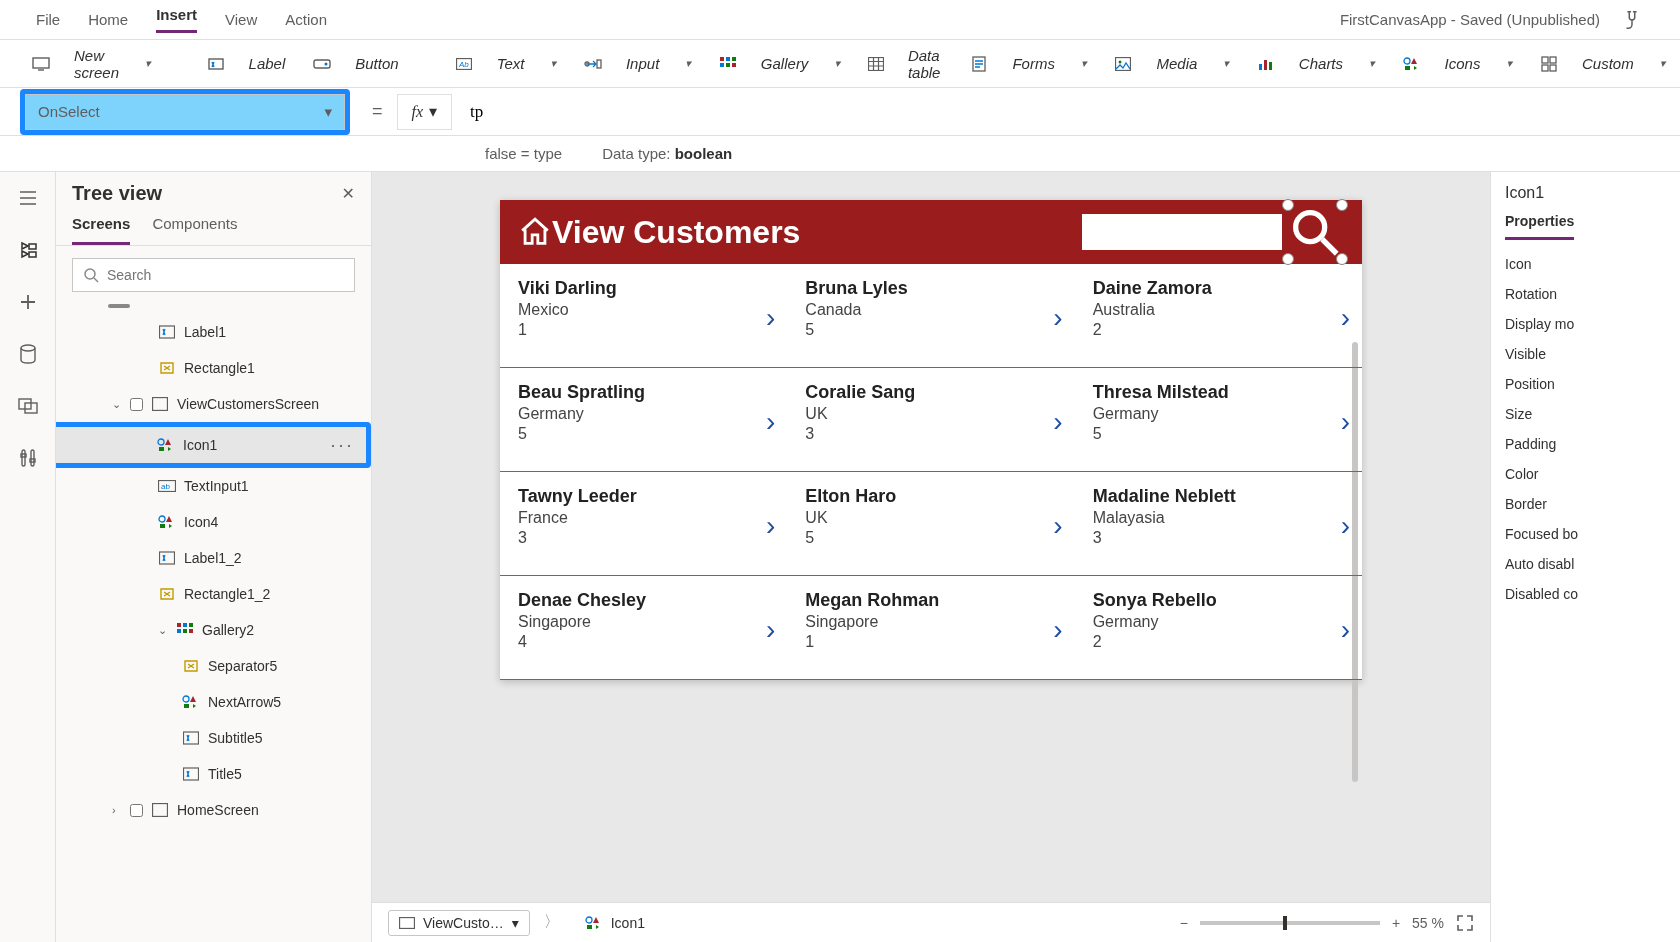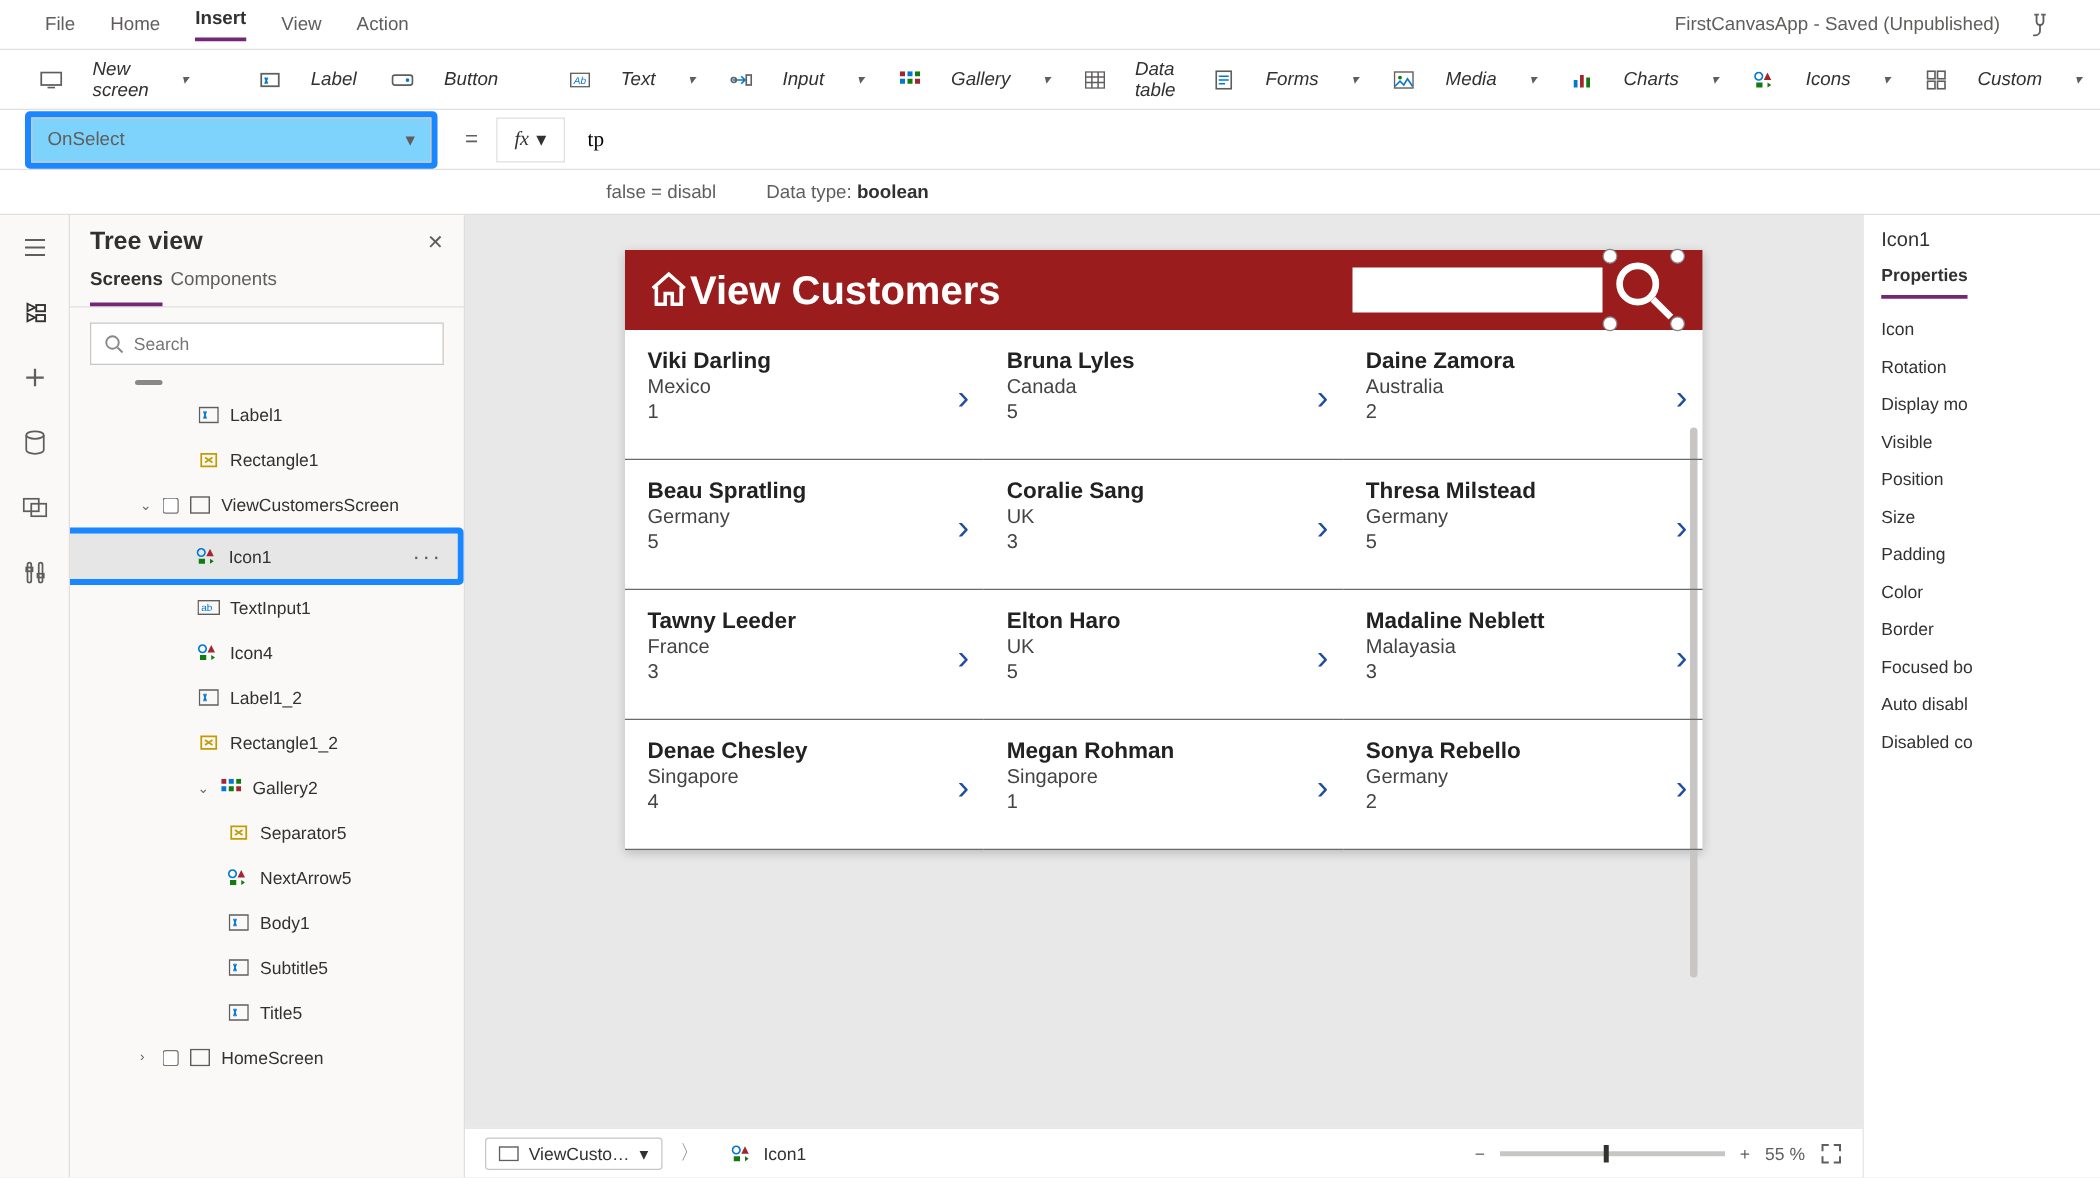--- a/index.html
+++ b/index.html
@@ -263,7 +263,7 @@
   <input class="formula-input" value="tp" style="">
 </div>
 <div class="formula-hint">
-  <span>false  =  disabl</span>
+  <span>false  =  type</span>
   <span><span>Data type: </span><b>boolean</b></span>
 </div>
 

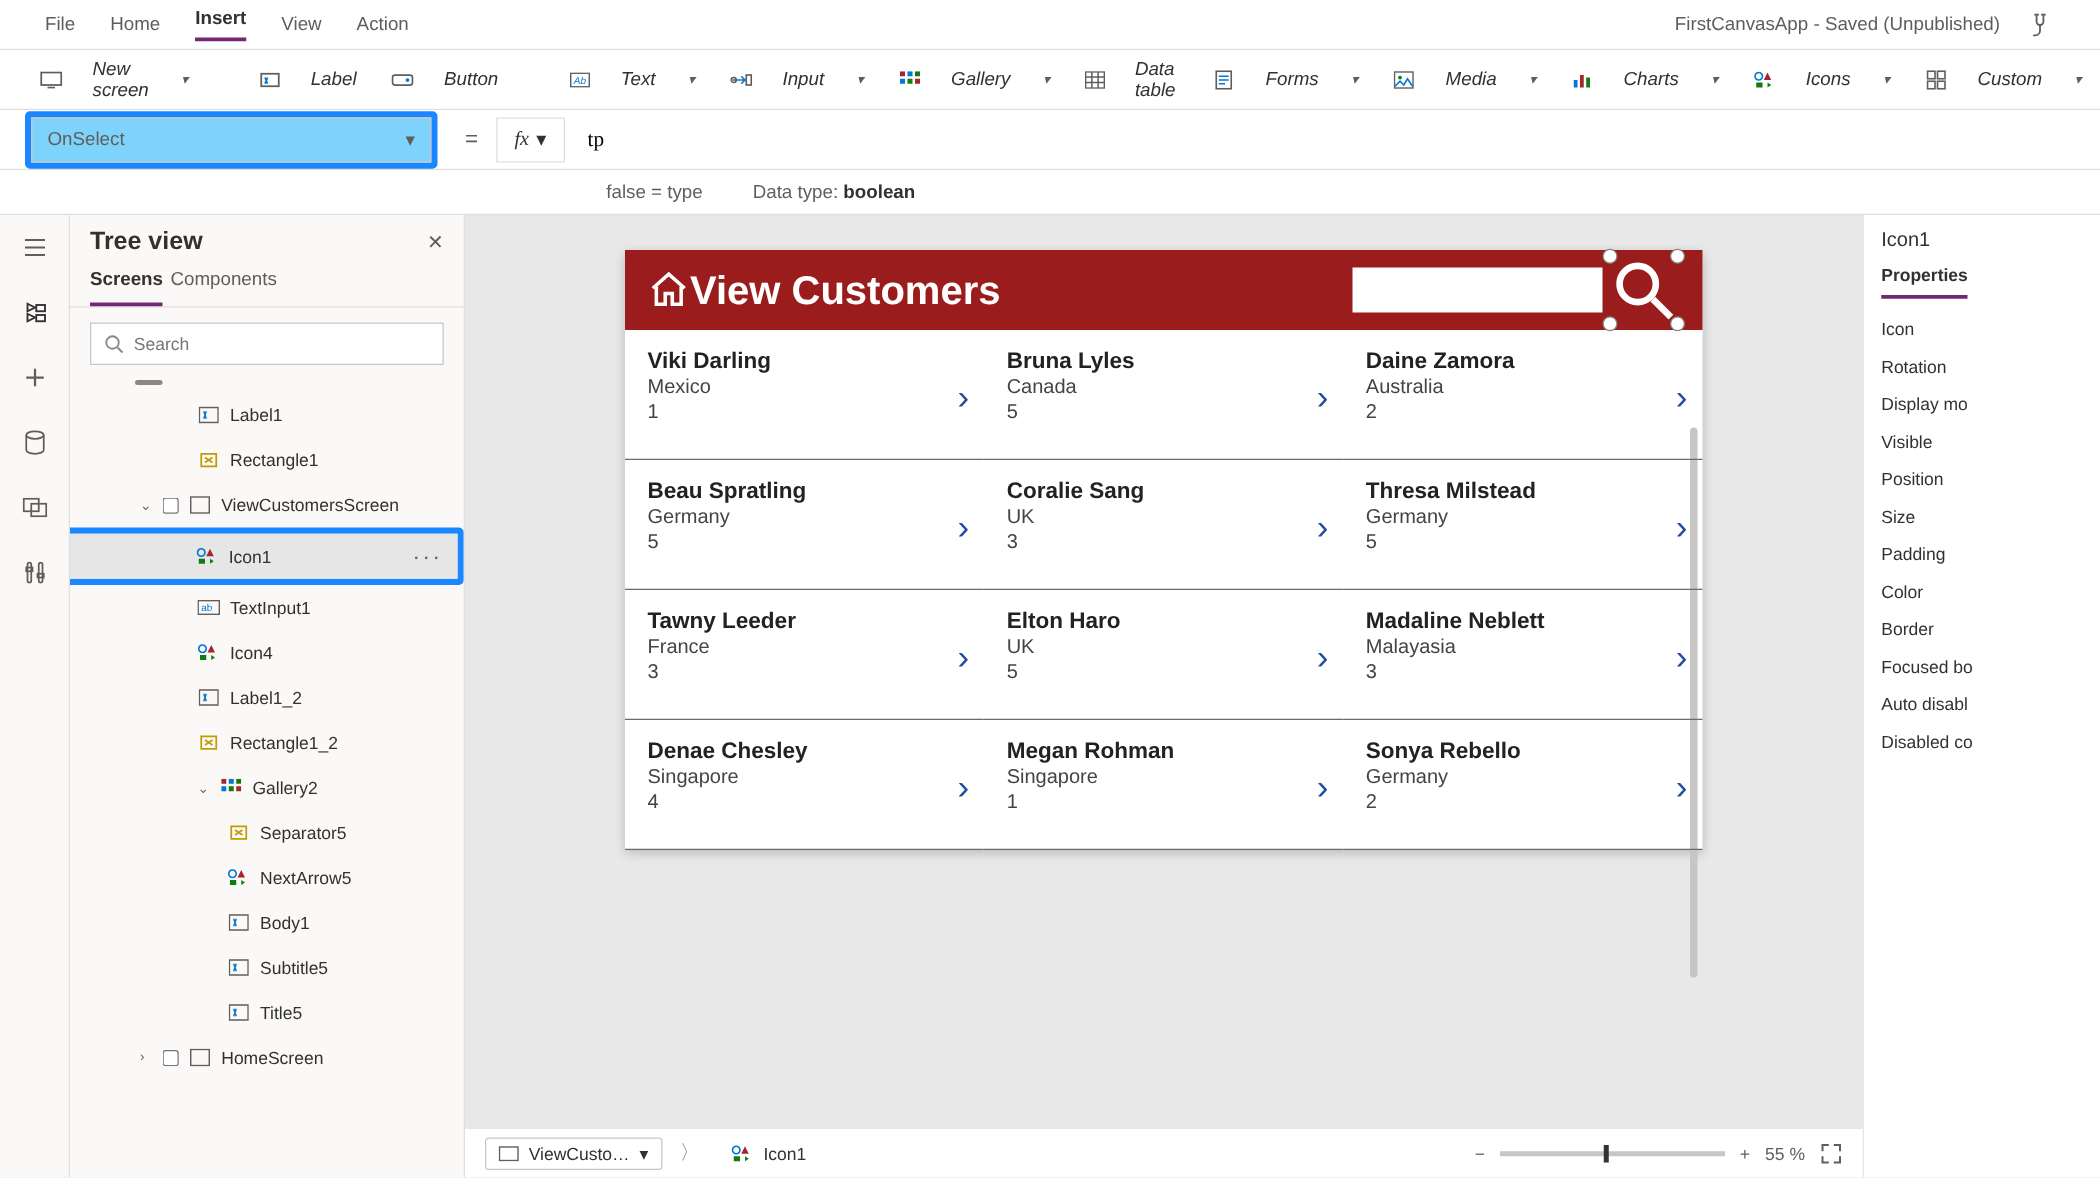--- a/index.html
+++ b/index.html
@@ -39,7 +39,7 @@
 .tv-header { display: flex; align-items: center; justify-content: space-between; padding: 10px 16px 6px 16px; }
 .tv-header h2 { font-size: 20px; font-weight: 600; }
 .tv-close { cursor: pointer; color: #605e5c; font-size: 16px; }
-.tv-tabs { display: flex; gap: 6px; padding: 4px 16px 0 16px; border-bottom: 1px solid #e1dfdd; }
+.tv-tabs { display: flex; gap: 22px; padding: 4px 16px 0 16px; border-bottom: 1px solid #e1dfdd; }
 .tv-tab { font-size: 15px; padding-bottom: 10px; cursor: pointer; color: #605e5c; }
 .tv-tab.active { color: #323130; font-weight: 600; border-bottom: 3px solid #742774; }
 .tv-search { margin: 12px 16px; height: 34px; border: 1px solid #c8c6c4; display: flex; align-items: center; padding: 0 10px; gap: 8px; background: #fff; }

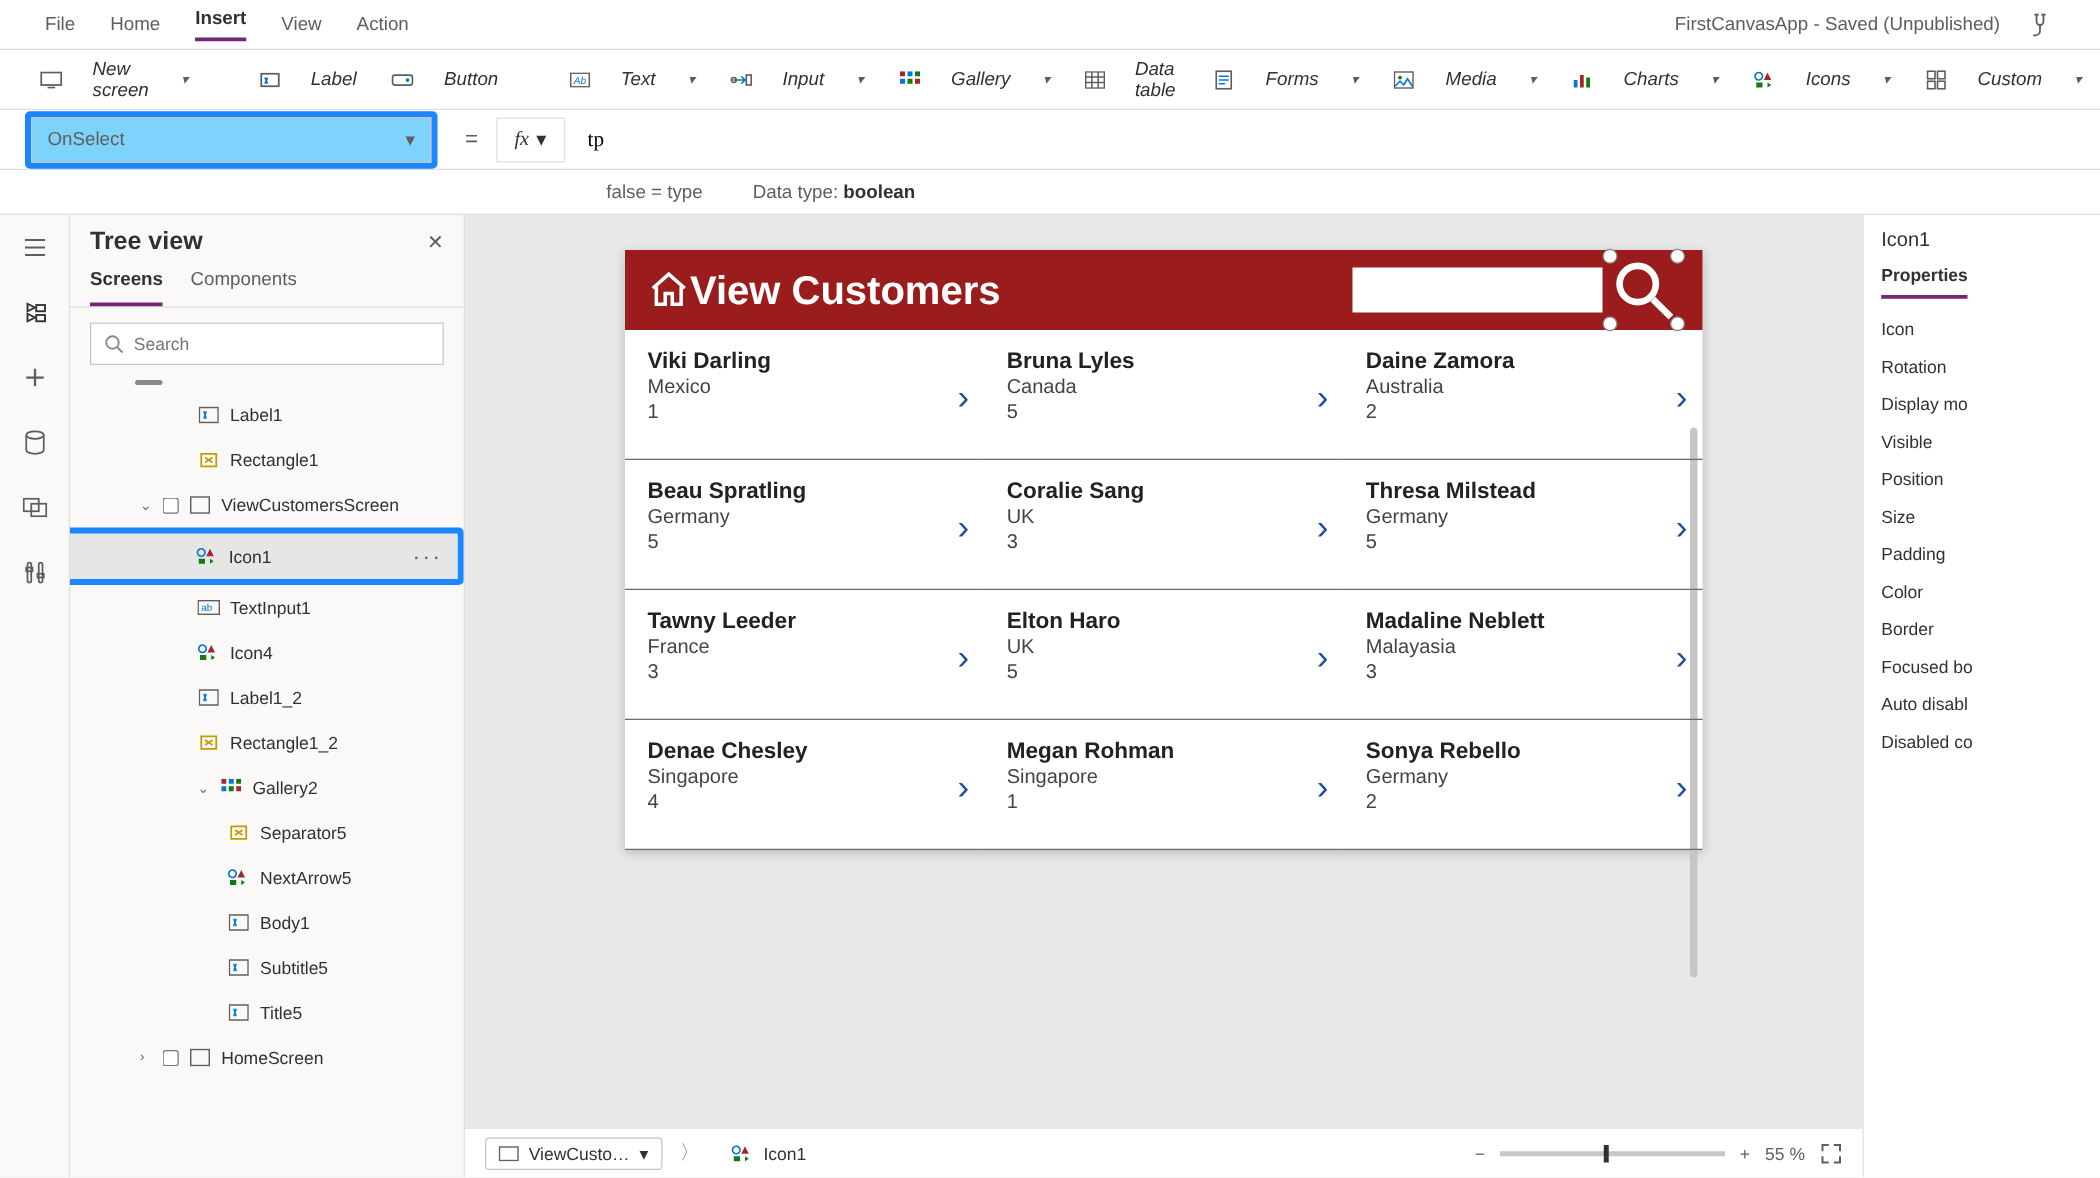--- a/index.html
+++ b/index.html
@@ -447,15 +447,6 @@
               <path d="M4 4l2 6m0-6l-2 6" stroke="#0078d4"></path>
             </svg>
           </span>
-          <span>Body1</span>
-        </div>
-        <div class="tree-item depth2">
-          <span class="ti-icon">
-            <svg width="16" height="14" viewBox="0 0 16 14" fill="none" stroke="#605e5c" stroke-width="1.2">
-              <rect x="0.5" y="1" width="15" height="12"></rect>
-              <path d="M4 4l2 6m0-6l-2 6" stroke="#0078d4"></path>
-            </svg>
-          </span>
           <span>Subtitle5</span>
         </div>
         <div class="tree-item depth2">

